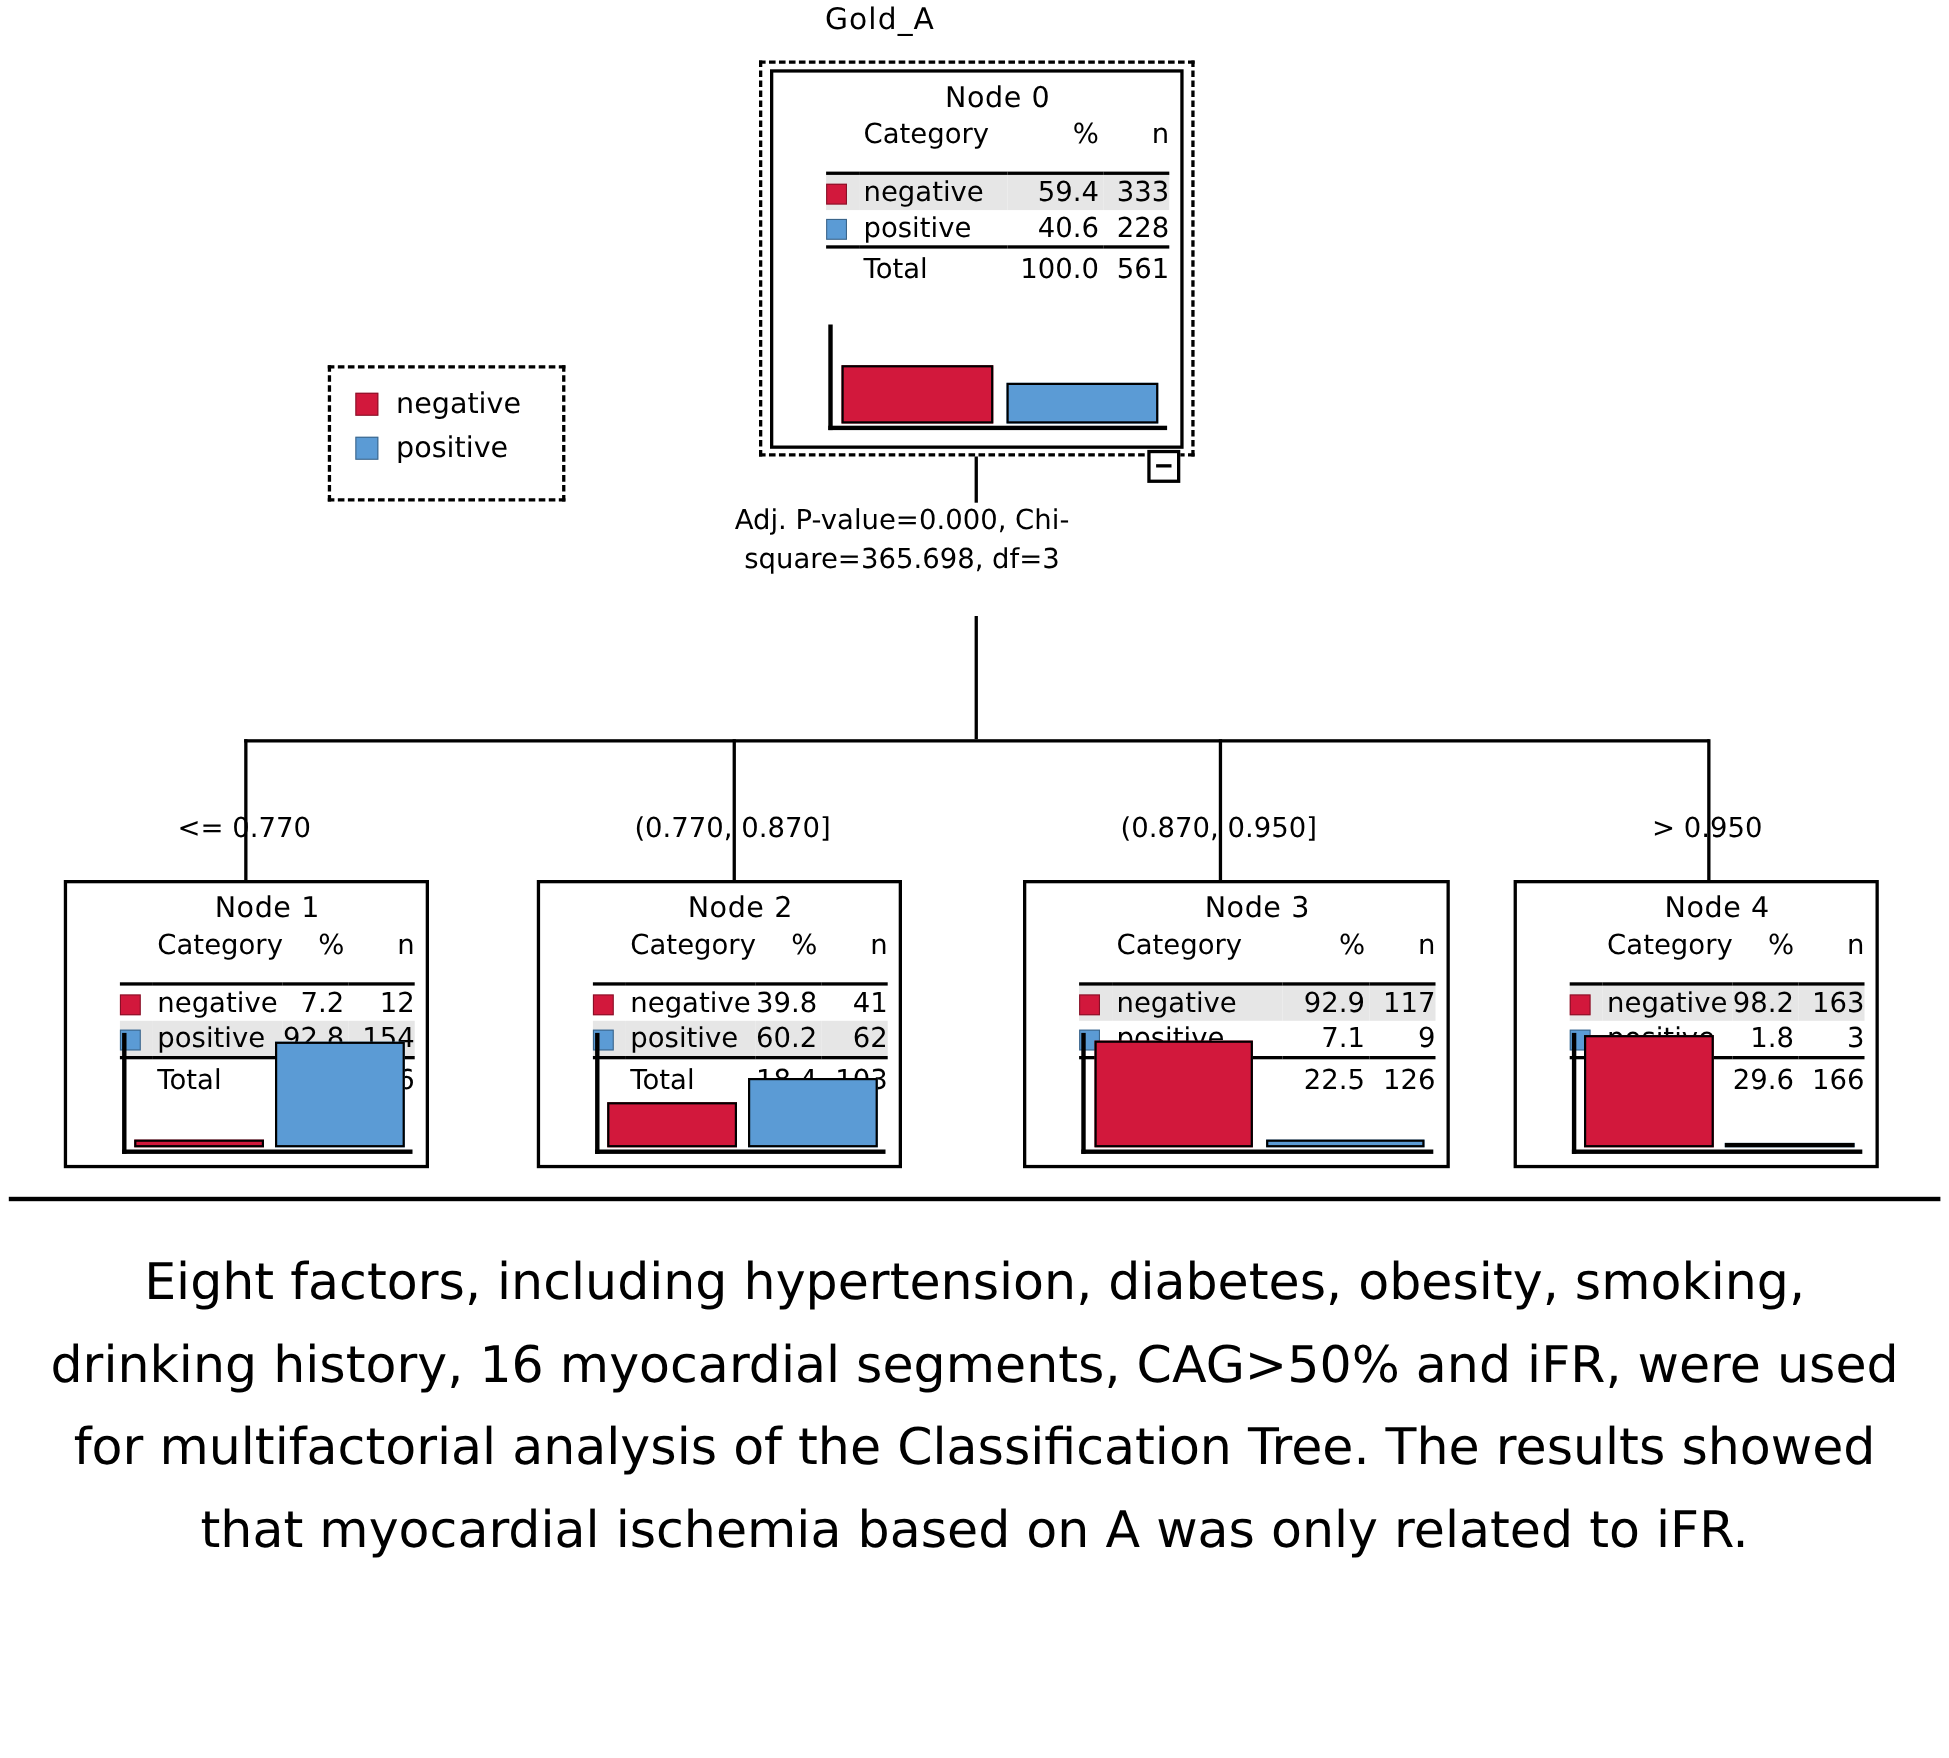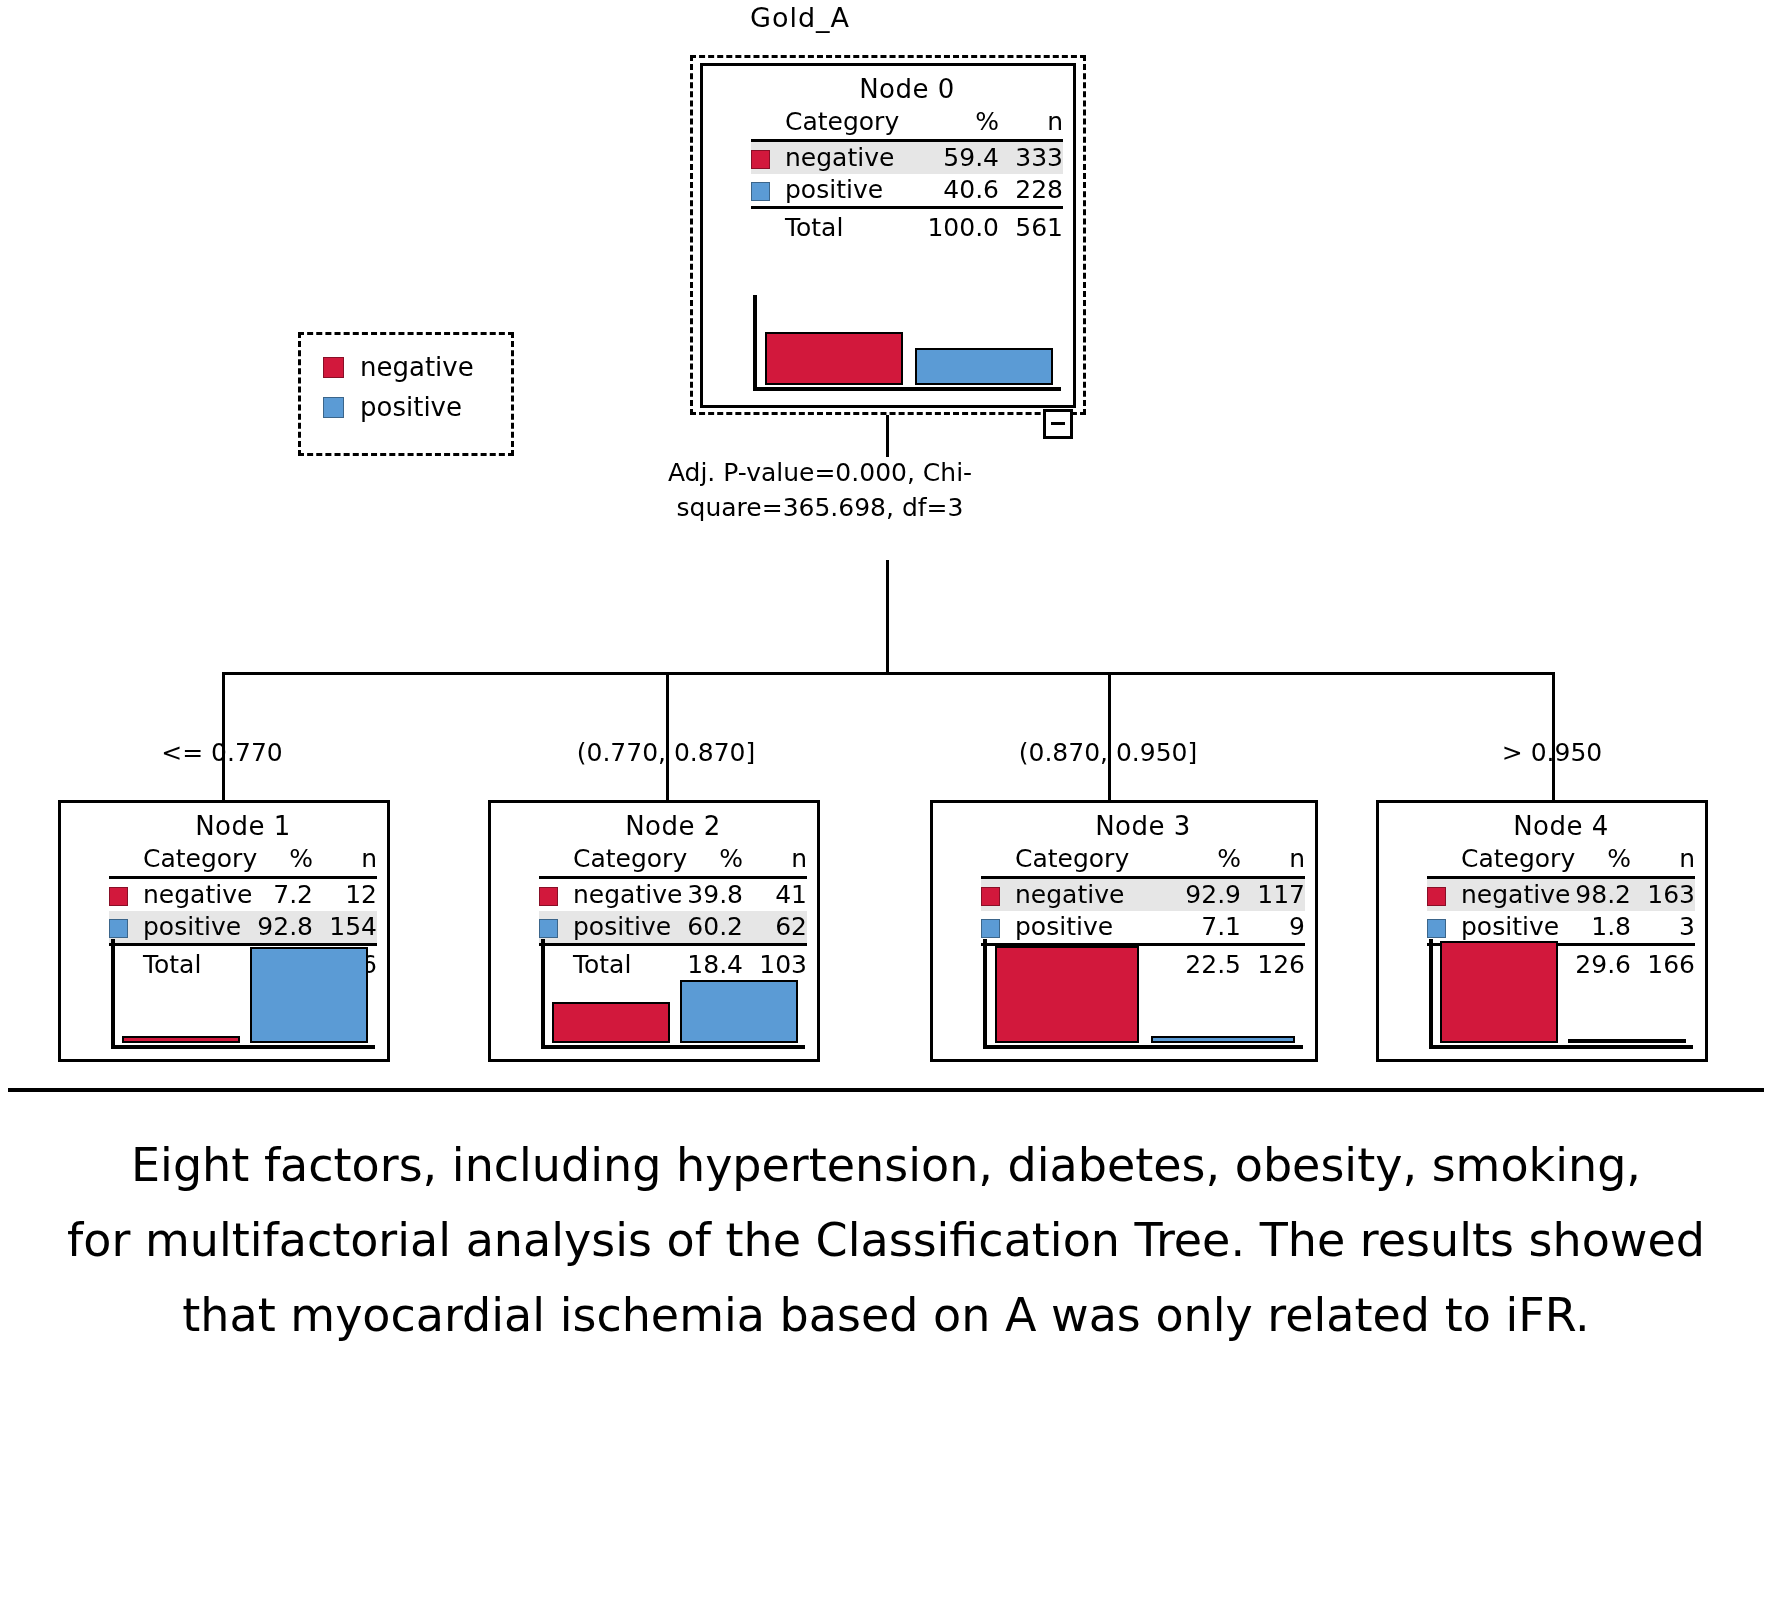--- a/index.html
+++ b/index.html
@@ -112,7 +112,7 @@
   .col-pct { text-align: right; padding-right: 4px !important; }
   .col-n   { text-align: right; width: 60px; }
 
-  .hdr-row td { padding-bottom: 2px; }
+  .hdr-row td { padding-bottom: 19px; }
   .rule-row td {
     border-bottom: 3px solid #000;
     height: 0; line-height: 0; padding: 0 !important;

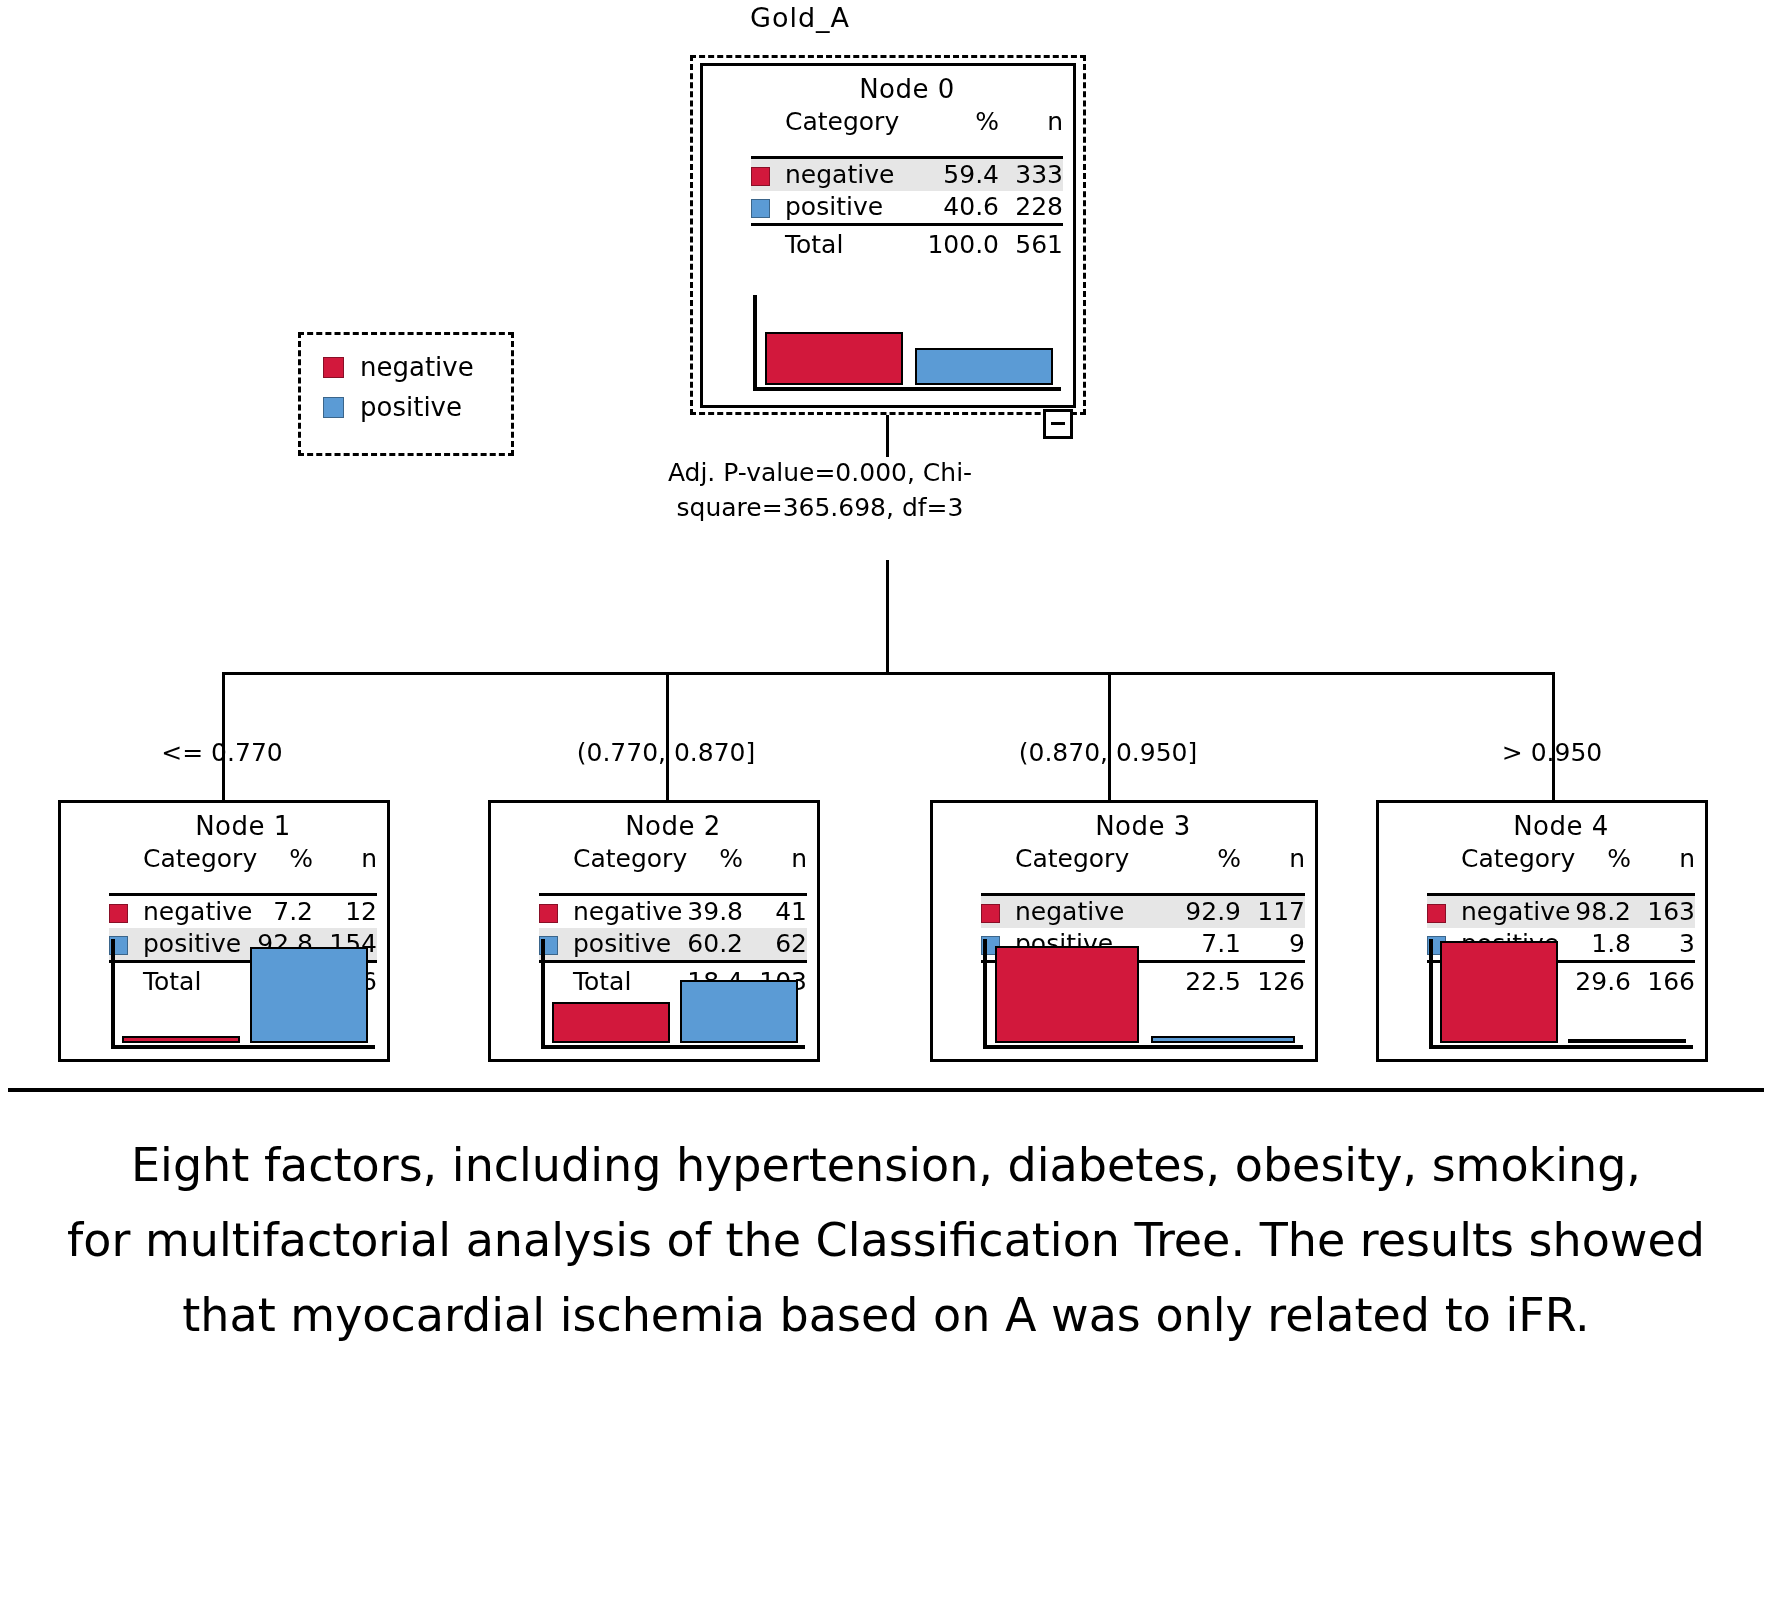--- a/index.html
+++ b/index.html
@@ -496,6 +496,7 @@
 
 <div class="caption">
   <div>Eight factors, including hypertension, diabetes, obesity, smoking,</div>
+  <div>drinking history, 16 myocardial segments, CAG&gt;50% and iFR, were used</div>
   <div>for multifactorial analysis of the Classification Tree. The results showed</div>
   <div>that myocardial ischemia based on A was only related to iFR.</div>
 </div>

